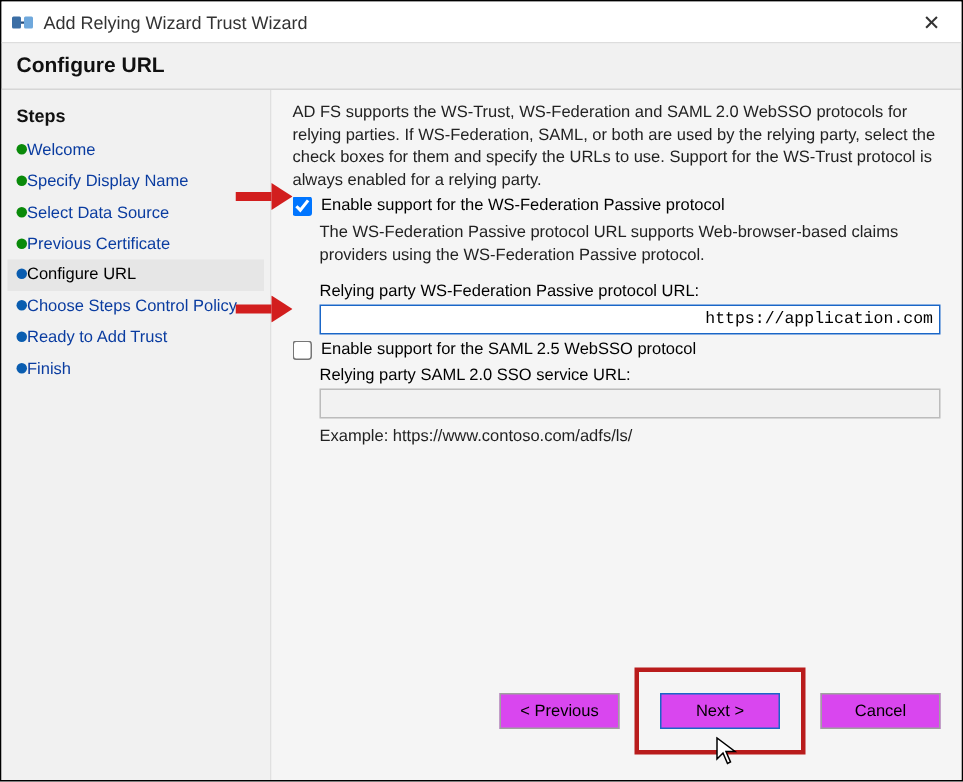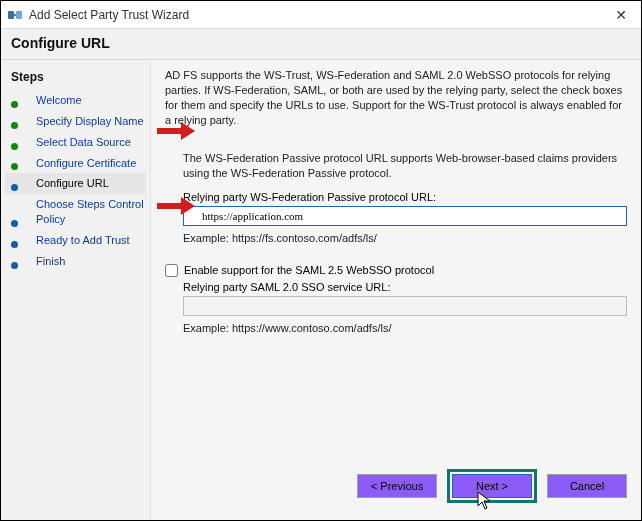--- a/index.html
+++ b/index.html
@@ -165,7 +165,7 @@
       <path d="M7 8 L9 8" stroke="#274e7d" stroke-width="1.5"></path>
     </svg>
   </span>
-  <span class="title">Add Select Party Trust Wizard</span>
+  <span class="title">Add Relying Wizard Trust Wizard</span>
   <div class="close">
     <span>✕</span>
   </div>

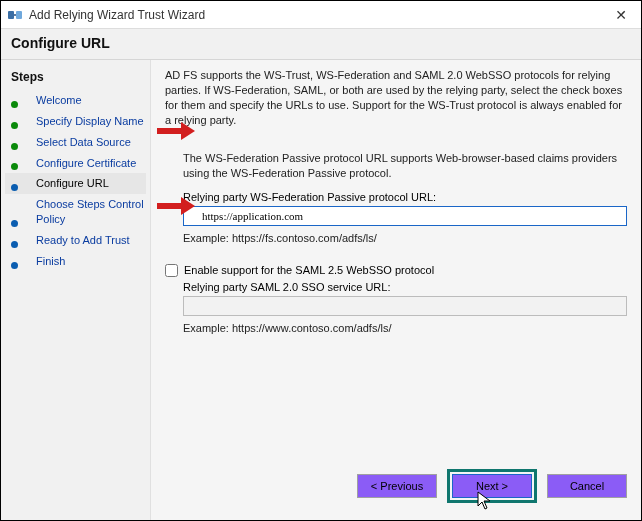--- a/index.html
+++ b/index.html
@@ -55,7 +55,7 @@
     height: calc(521px - 28px - 32px);
   }
   .sidebar {
-    width: 150px;
+    width: 180px;
     padding: 6px 4px;
     background: #f1f1f1;
     border-right: 1px solid #e0e0e0;

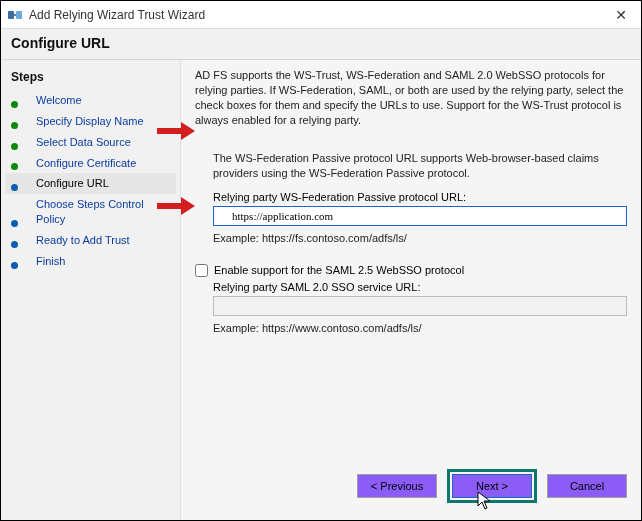--- a/index.html
+++ b/index.html
@@ -94,7 +94,7 @@
     position: relative;
   }
 
-  .intro { margin-bottom: 24px; line-height: 1.35; color: #222; }
+  .intro { margin-bottom: 4px; line-height: 1.35; color: #222; }
 
   .ck-row { display: flex; align-items: flex-start; gap: 6px; margin-top: 4px;}
   .ck-row input[type="checkbox"]{ margin: 0; width: 13px; height: 13px;}

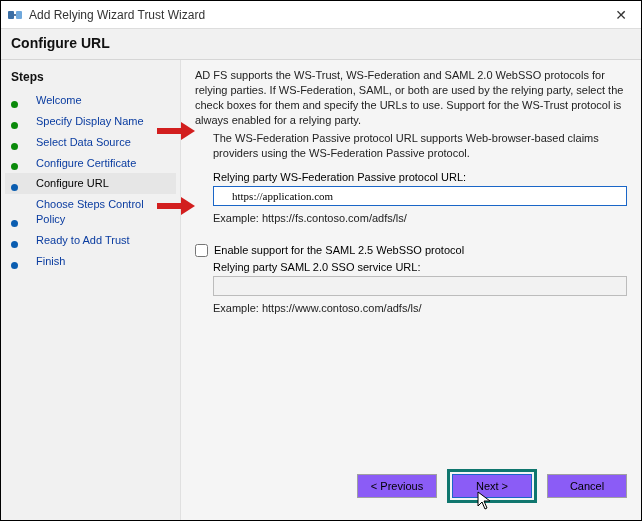--- a/index.html
+++ b/index.html
@@ -68,9 +68,9 @@
   }
   .step {
     display: flex;
-    align-items: flex-end;
+    align-items: flex-start;
     padding: 3px 2px 3px 6px;
-    gap: 18px;
+    gap: 0;
     line-height: 1.35;
   }
   .step.current { background: #e6e6e6; }

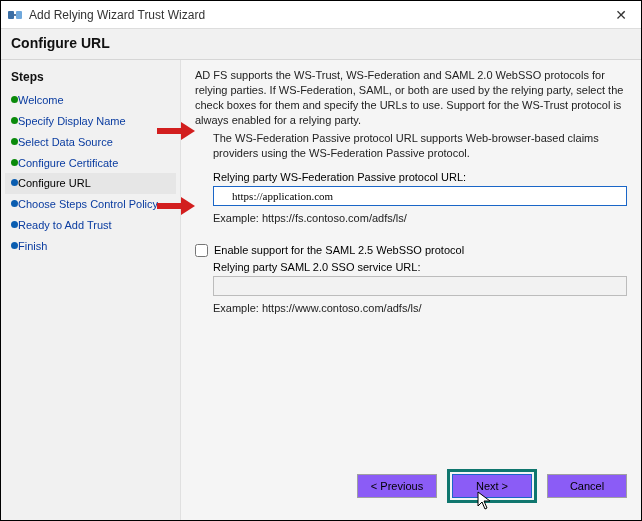--- a/index.html
+++ b/index.html
@@ -215,6 +215,10 @@
   <div class="main">
     <div class="intro">AD FS supports the WS-Trust, WS-Federation and SAML 2.0 WebSSO protocols for relying parties.  If WS-Federation, SAML, or both are used by the relying party, select the check boxes for them and specify the URLs to use.  Support for the WS-Trust protocol is always enabled for a relying party.</div>
 
+    <div class="ck-row">
+      <input type="checkbox" checked="" style="">
+      <label>Enable support for the WS-Federation Passive protocol</label>
+    </div>
     <div class="indent">
       <div class="desc">The WS-Federation Passive protocol URL supports Web-browser-based claims providers using the WS-Federation Passive protocol.</div>
       <div class="field-label">Relying party WS-Federation Passive protocol URL:</div>

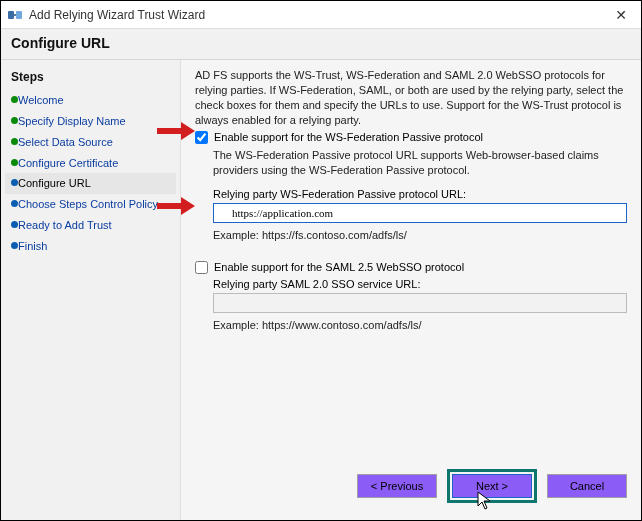--- a/index.html
+++ b/index.html
@@ -192,7 +192,7 @@
     </div>
     <div class="step">
       <span class="bullet done"></span>
-      <a>Configure Certificate</a>
+      <a>Previous Certificate</a>
     </div>
     <div class="step current">
       <span class="bullet cur"></span>

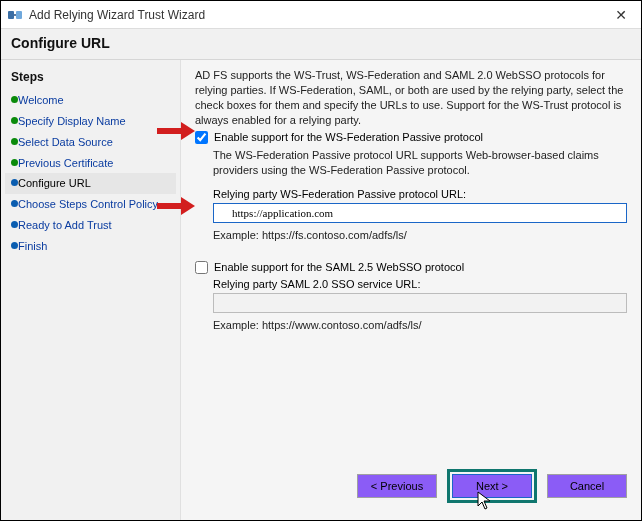--- a/index.html
+++ b/index.html
@@ -107,9 +107,10 @@
     height: 20px;
     border: 1px solid #1a66c7;
     background: #fff;
-    font-family: Liberation Serif, serif;
+    font-family: Liberation Mono, monospace;
     font-size: 11px;
-    padding: 2px 18px;
+    padding: 2px 4px;
+    text-align: right;
   }
   .textbox.disabled {
     border: 1px solid #bcbcbc;

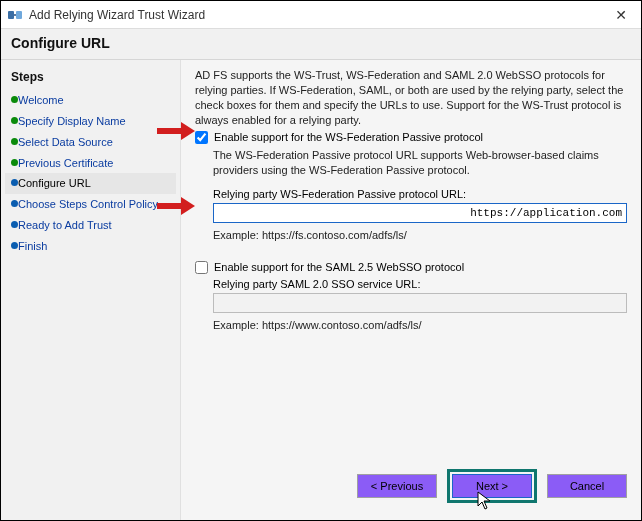--- a/index.html
+++ b/index.html
@@ -224,7 +224,6 @@
       <div class="desc">The WS-Federation Passive protocol URL supports Web-browser-based claims providers using the WS-Federation Passive protocol.</div>
       <div class="field-label">Relying party WS-Federation Passive protocol URL:</div>
       <input class="textbox" type="text" value="https://application.com" style="">
-      <div class="example">Example: https://fs.contoso.com/adfs/ls/</div>
     </div>
 
     <div class="ck-row">

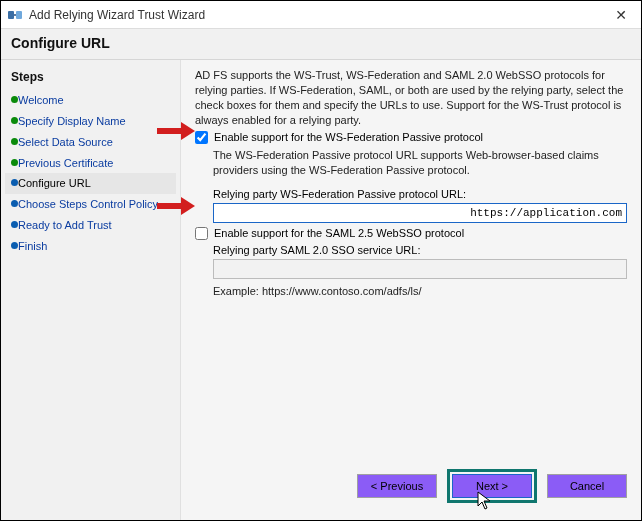--- a/index.html
+++ b/index.html
@@ -130,7 +130,7 @@
   .btn {
     min-width: 80px;
     height: 24px;
-    background: #8b5cf6;
+    background: #d946ef;
     border: 1px solid #a0a0a0;
     font-family: inherit;
     font-size: 11px;

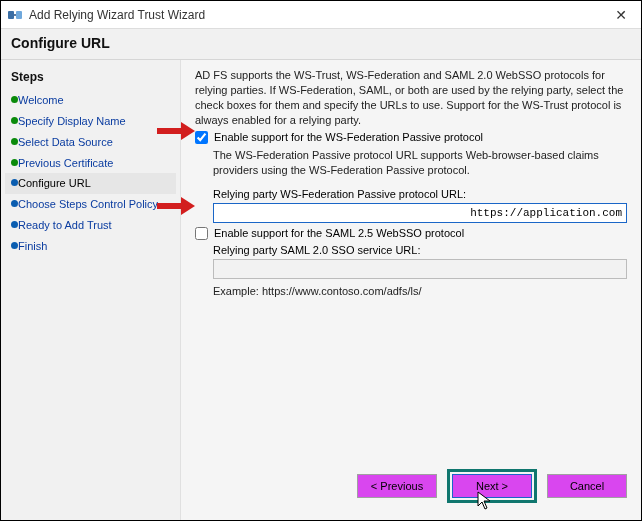--- a/index.html
+++ b/index.html
@@ -137,8 +137,8 @@
     cursor: pointer;
   }
   .next-highlight {
-    border: 3px solid #0f766e;
-    padding: 2px;
+    border: 3px solid #b91c1c;
+    padding: 14px;
     display: inline-flex;
   }
   .btn.primary { border: 1px solid #1a66c7; }

